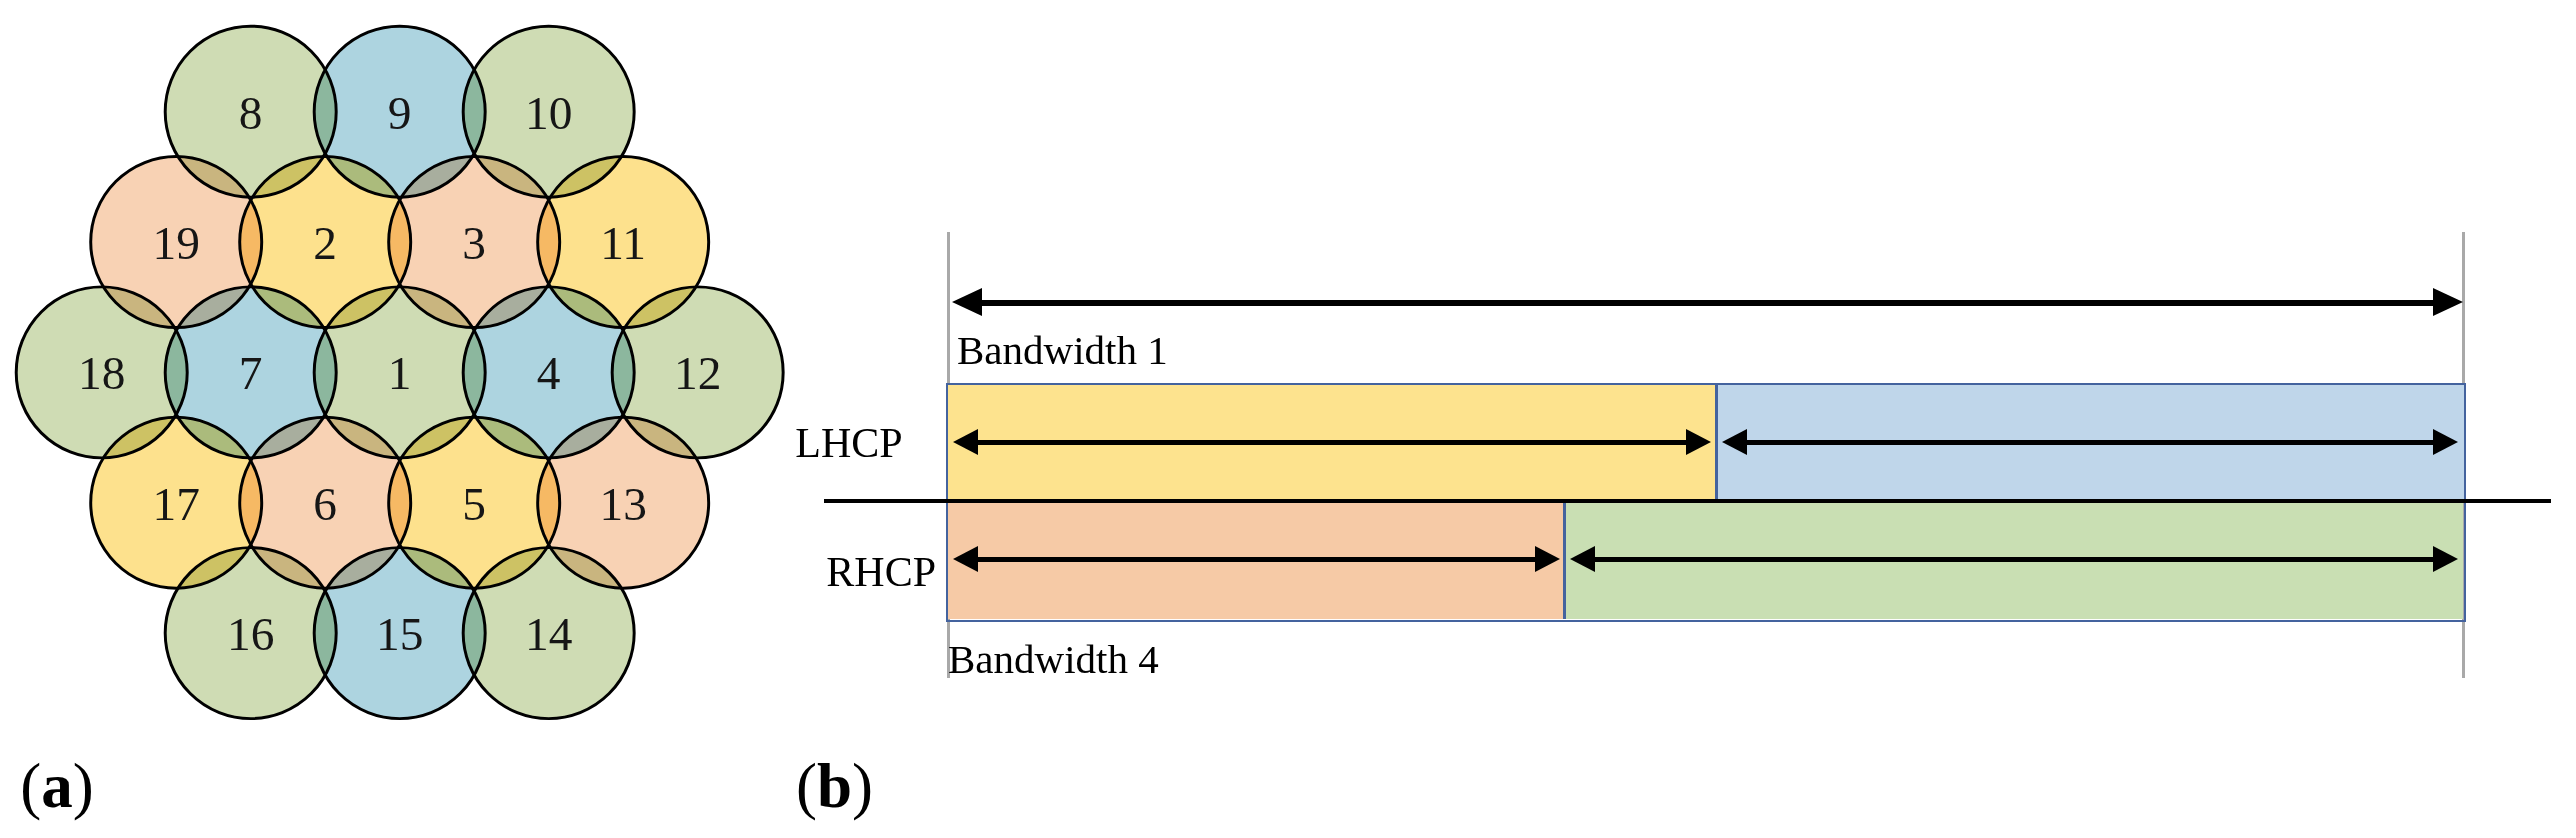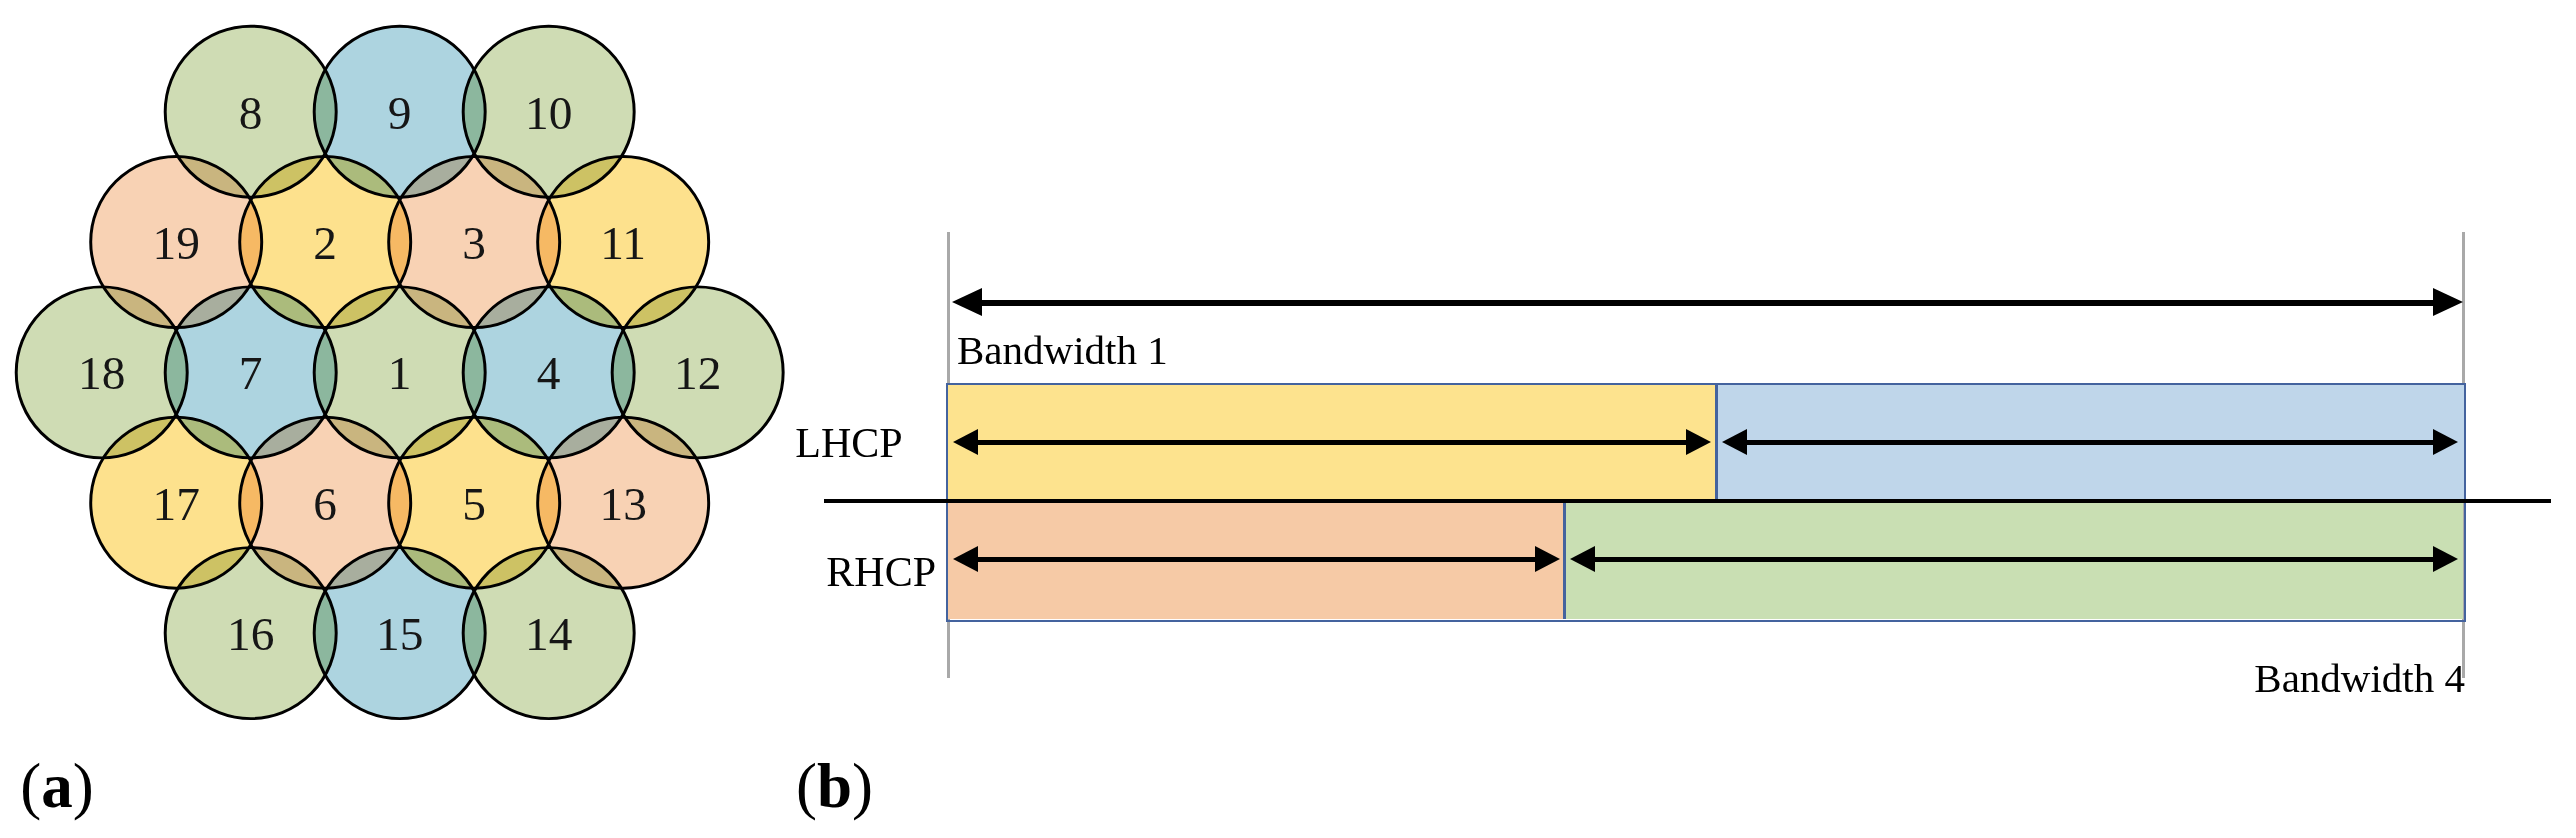--- a/index.html
+++ b/index.html
@@ -115,7 +115,7 @@
 
     <div class="sep"></div>
 
-    <div class="bwlab" style="left:186px; top:425px; width:1517px; text-align:right;margin-top:19px;">Bandwidth 4</div>
+    <div class="bwlab" style="left:186px; top:425px; width:1517px; ">Bandwidth 4</div>
   <div class="shaft" style="left: 218px; top: 88px; width: 1457px; height: 6px;"></div>
       <div class="ah" style="left: 190px; top: 76px; border-top: 14.4px solid transparent; border-bottom: 14.4px solid transparent; border-right: 30.5px solid rgb(0, 0, 0);"></div>
       <div class="ah" style="left: 1671px; top: 76px; border-top: 14.4px solid transparent; border-bottom: 14.4px solid transparent; border-left: 30.5px solid rgb(0, 0, 0);"></div>

